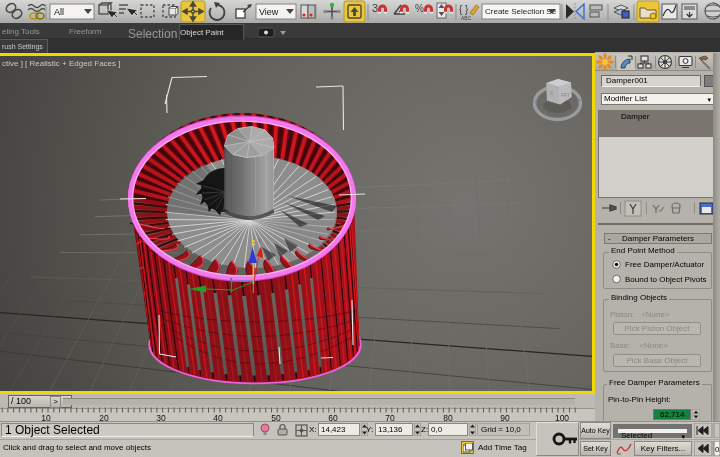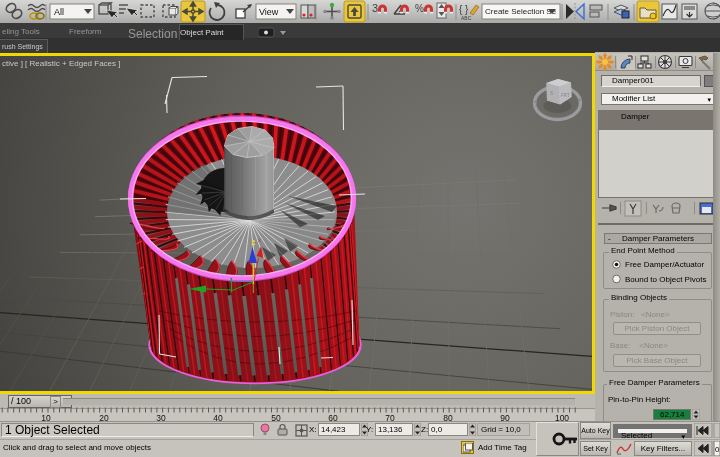--- a/index.html
+++ b/index.html
@@ -570,7 +570,7 @@
     <path d="M104,5 l6,-2 3,2 -2,2 -3,-1 -1,2 z" fill="#8a6a4a" stroke="#4a3a22" stroke-width="0.7"></path>
     <path d="M107,8 l8,8" stroke="#777" stroke-width="2"></path>
   </svg>
-<div class="abs" style="left:601px;top:75px;width:100px;height:12px;background:#d6d4ce;border:1px solid #6e6c66;border-bottom-color:#f0efec;font-size:8px;line-height:10px;padding-left:10px;color:#000">Damper001</div>
+<div class="abs" style="left:601px;top:75px;width:100px;height:12px;background:#d6d4ce;border:1px solid #6e6c66;border-bottom-color:#f0efec;font-size:8px;line-height:10px;padding-left:4px;color:#000">Damper001</div>
 <div class="abs" style="left:704px;top:75px;width:12px;height:12px;background:#7d7d7d;border:1px solid #555"></div>
 <div class="abs" style="left:601px;top:93px;width:113px;height:12px;background:#f2f1ee;border:1px solid #76746e;font-size:8px;line-height:10px;padding-left:10px;color:#000">Modifier List<span style="position:absolute;right:2px;top:1px;font-size:7px">▾</span></div>
 <div class="abs" style="left:598px;top:110px;width:117px;height:88px;background:#d2d0ca;border:1px solid #76746e"></div>

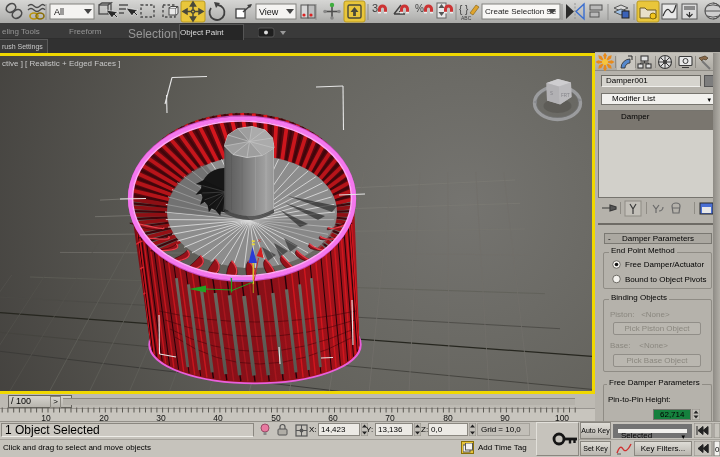--- a/index.html
+++ b/index.html
@@ -572,7 +572,7 @@
   </svg>
 <div class="abs" style="left:601px;top:75px;width:100px;height:12px;background:#d6d4ce;border:1px solid #6e6c66;border-bottom-color:#f0efec;font-size:8px;line-height:10px;padding-left:4px;color:#000">Damper001</div>
 <div class="abs" style="left:704px;top:75px;width:12px;height:12px;background:#7d7d7d;border:1px solid #555"></div>
-<div class="abs" style="left:601px;top:93px;width:113px;height:12px;background:#f2f1ee;border:1px solid #76746e;font-size:8px;line-height:10px;padding-left:10px;color:#000">Modifier List<span style="position:absolute;right:2px;top:1px;font-size:7px">▾</span></div>
+<div class="abs" style="left:601px;top:93px;width:113px;height:12px;background:#f2f1ee;border:1px solid #76746e;font-size:8px;line-height:10px;padding-left:2px;color:#000">Modifier List<span style="position:absolute;right:2px;top:1px;font-size:7px">▾</span></div>
 <div class="abs" style="left:598px;top:110px;width:117px;height:88px;background:#d2d0ca;border:1px solid #76746e"></div>
 <div class="abs" style="left:599px;top:111px;width:115px;height:19px;background:#7a766f;font-size:8px;color:#000;padding-left:22px;line-height:11px">Damper</div>
 <svg class="abs" style="left:598px;top:200px" width="120" height="17" xmlns="http://www.w3.org/2000/svg">

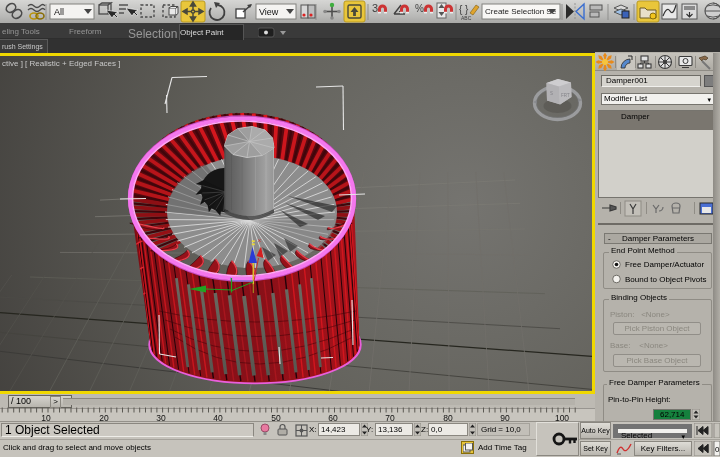--- a/index.html
+++ b/index.html
@@ -574,7 +574,7 @@
 <div class="abs" style="left:704px;top:75px;width:12px;height:12px;background:#7d7d7d;border:1px solid #555"></div>
 <div class="abs" style="left:601px;top:93px;width:113px;height:12px;background:#f2f1ee;border:1px solid #76746e;font-size:8px;line-height:10px;padding-left:2px;color:#000">Modifier List<span style="position:absolute;right:2px;top:1px;font-size:7px">▾</span></div>
 <div class="abs" style="left:598px;top:110px;width:117px;height:88px;background:#d2d0ca;border:1px solid #76746e"></div>
-<div class="abs" style="left:599px;top:111px;width:115px;height:19px;background:#7a766f;font-size:8px;color:#000;padding-left:22px;line-height:11px">Damper</div>
+<div class="abs" style="left:599px;top:111px;width:115px;height:26px;background:#7a766f;font-size:8px;color:#000;padding-left:22px;line-height:11px">Damper</div>
 <svg class="abs" style="left:598px;top:200px" width="120" height="17" xmlns="http://www.w3.org/2000/svg">
     <line x1="22.5" y1="2" x2="22.5" y2="14" stroke="#8f8c85"></line>
     <line x1="48.5" y1="2" x2="48.5" y2="14" stroke="#8f8c85"></line>

